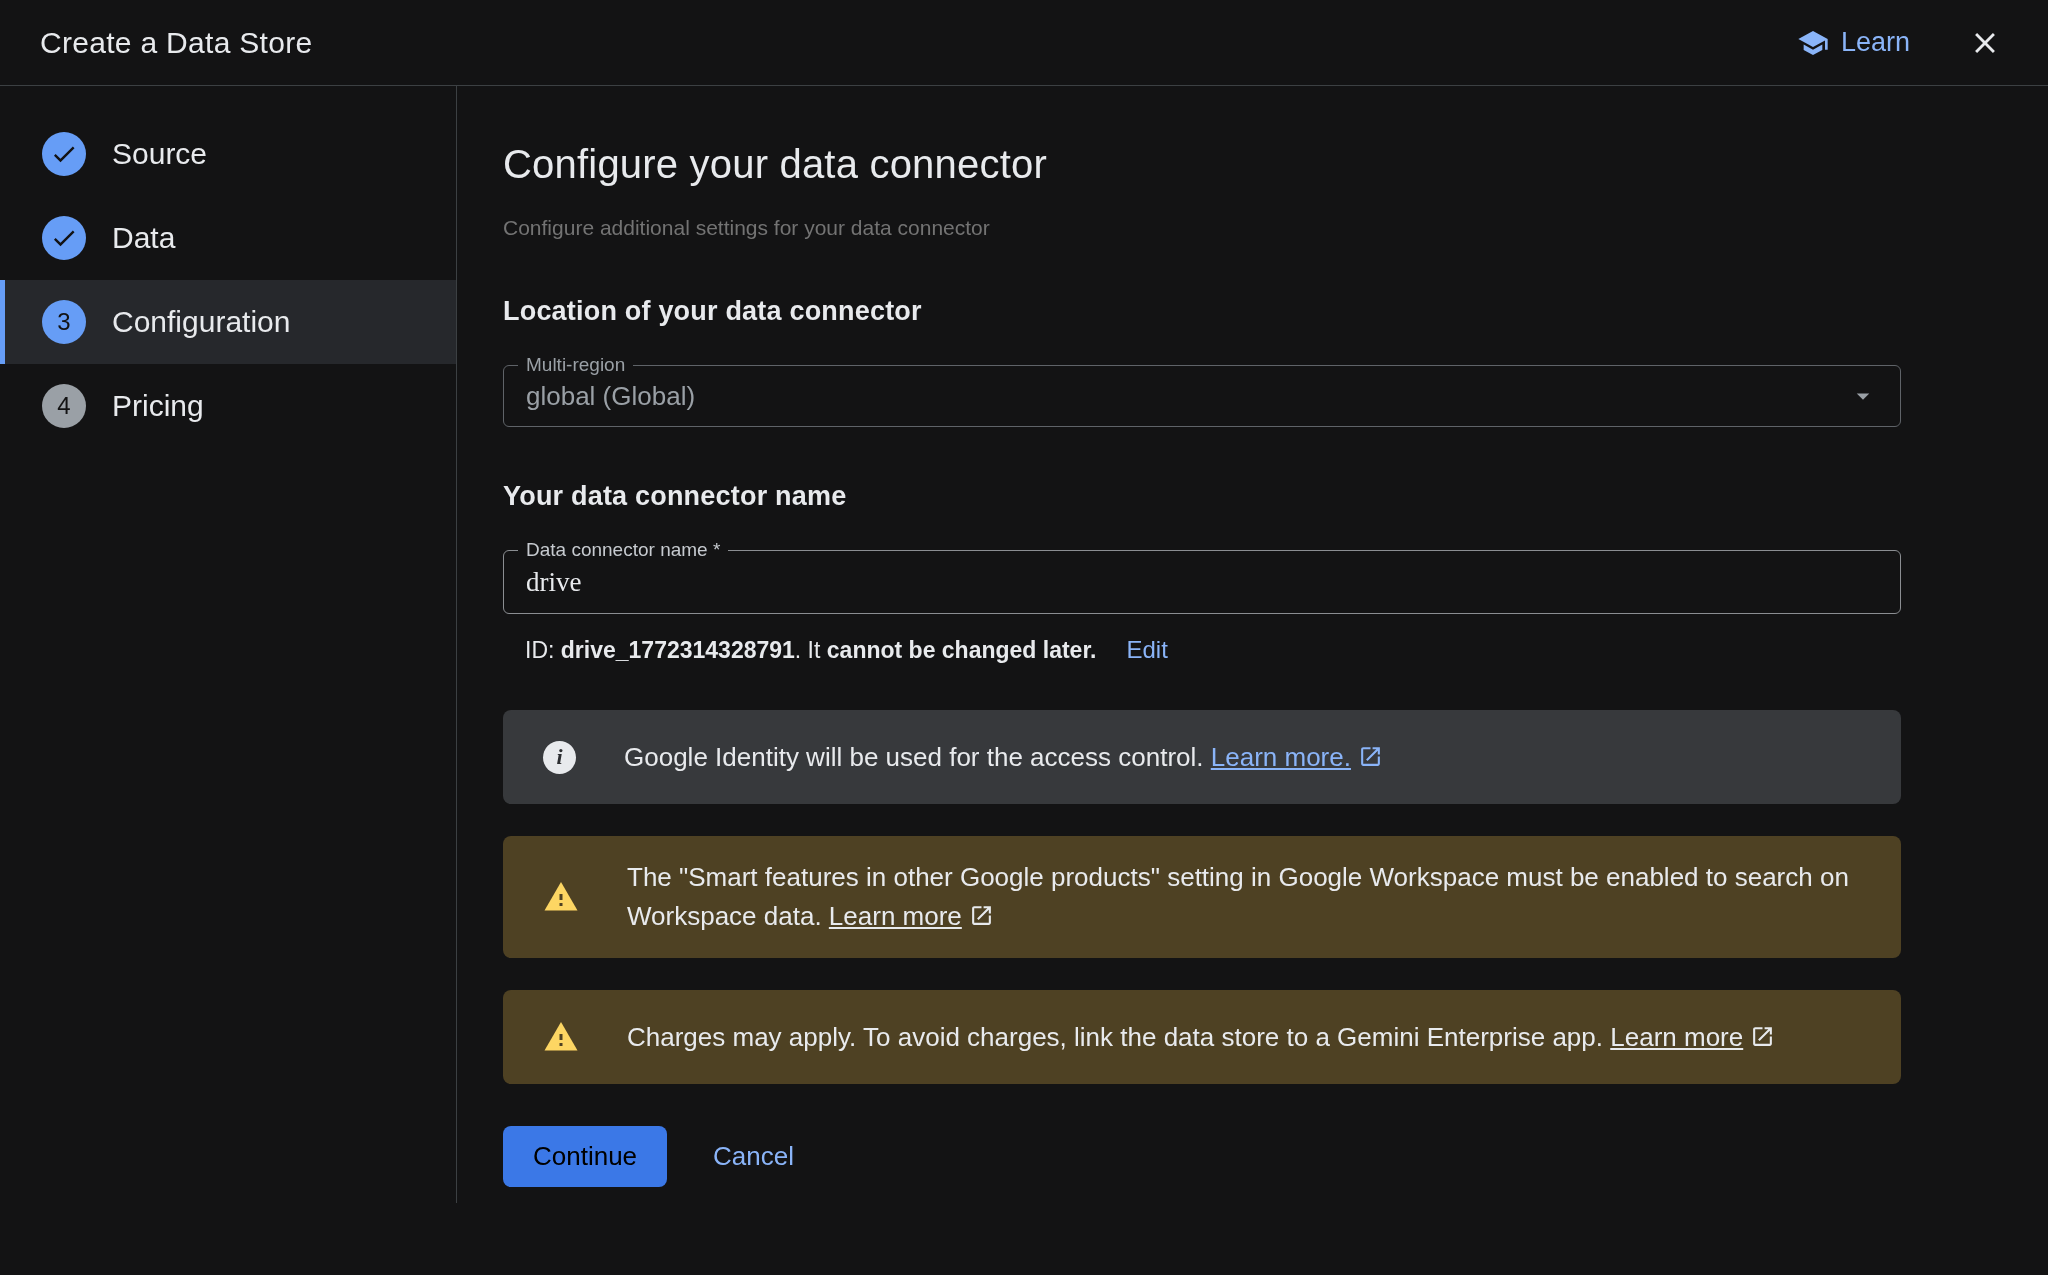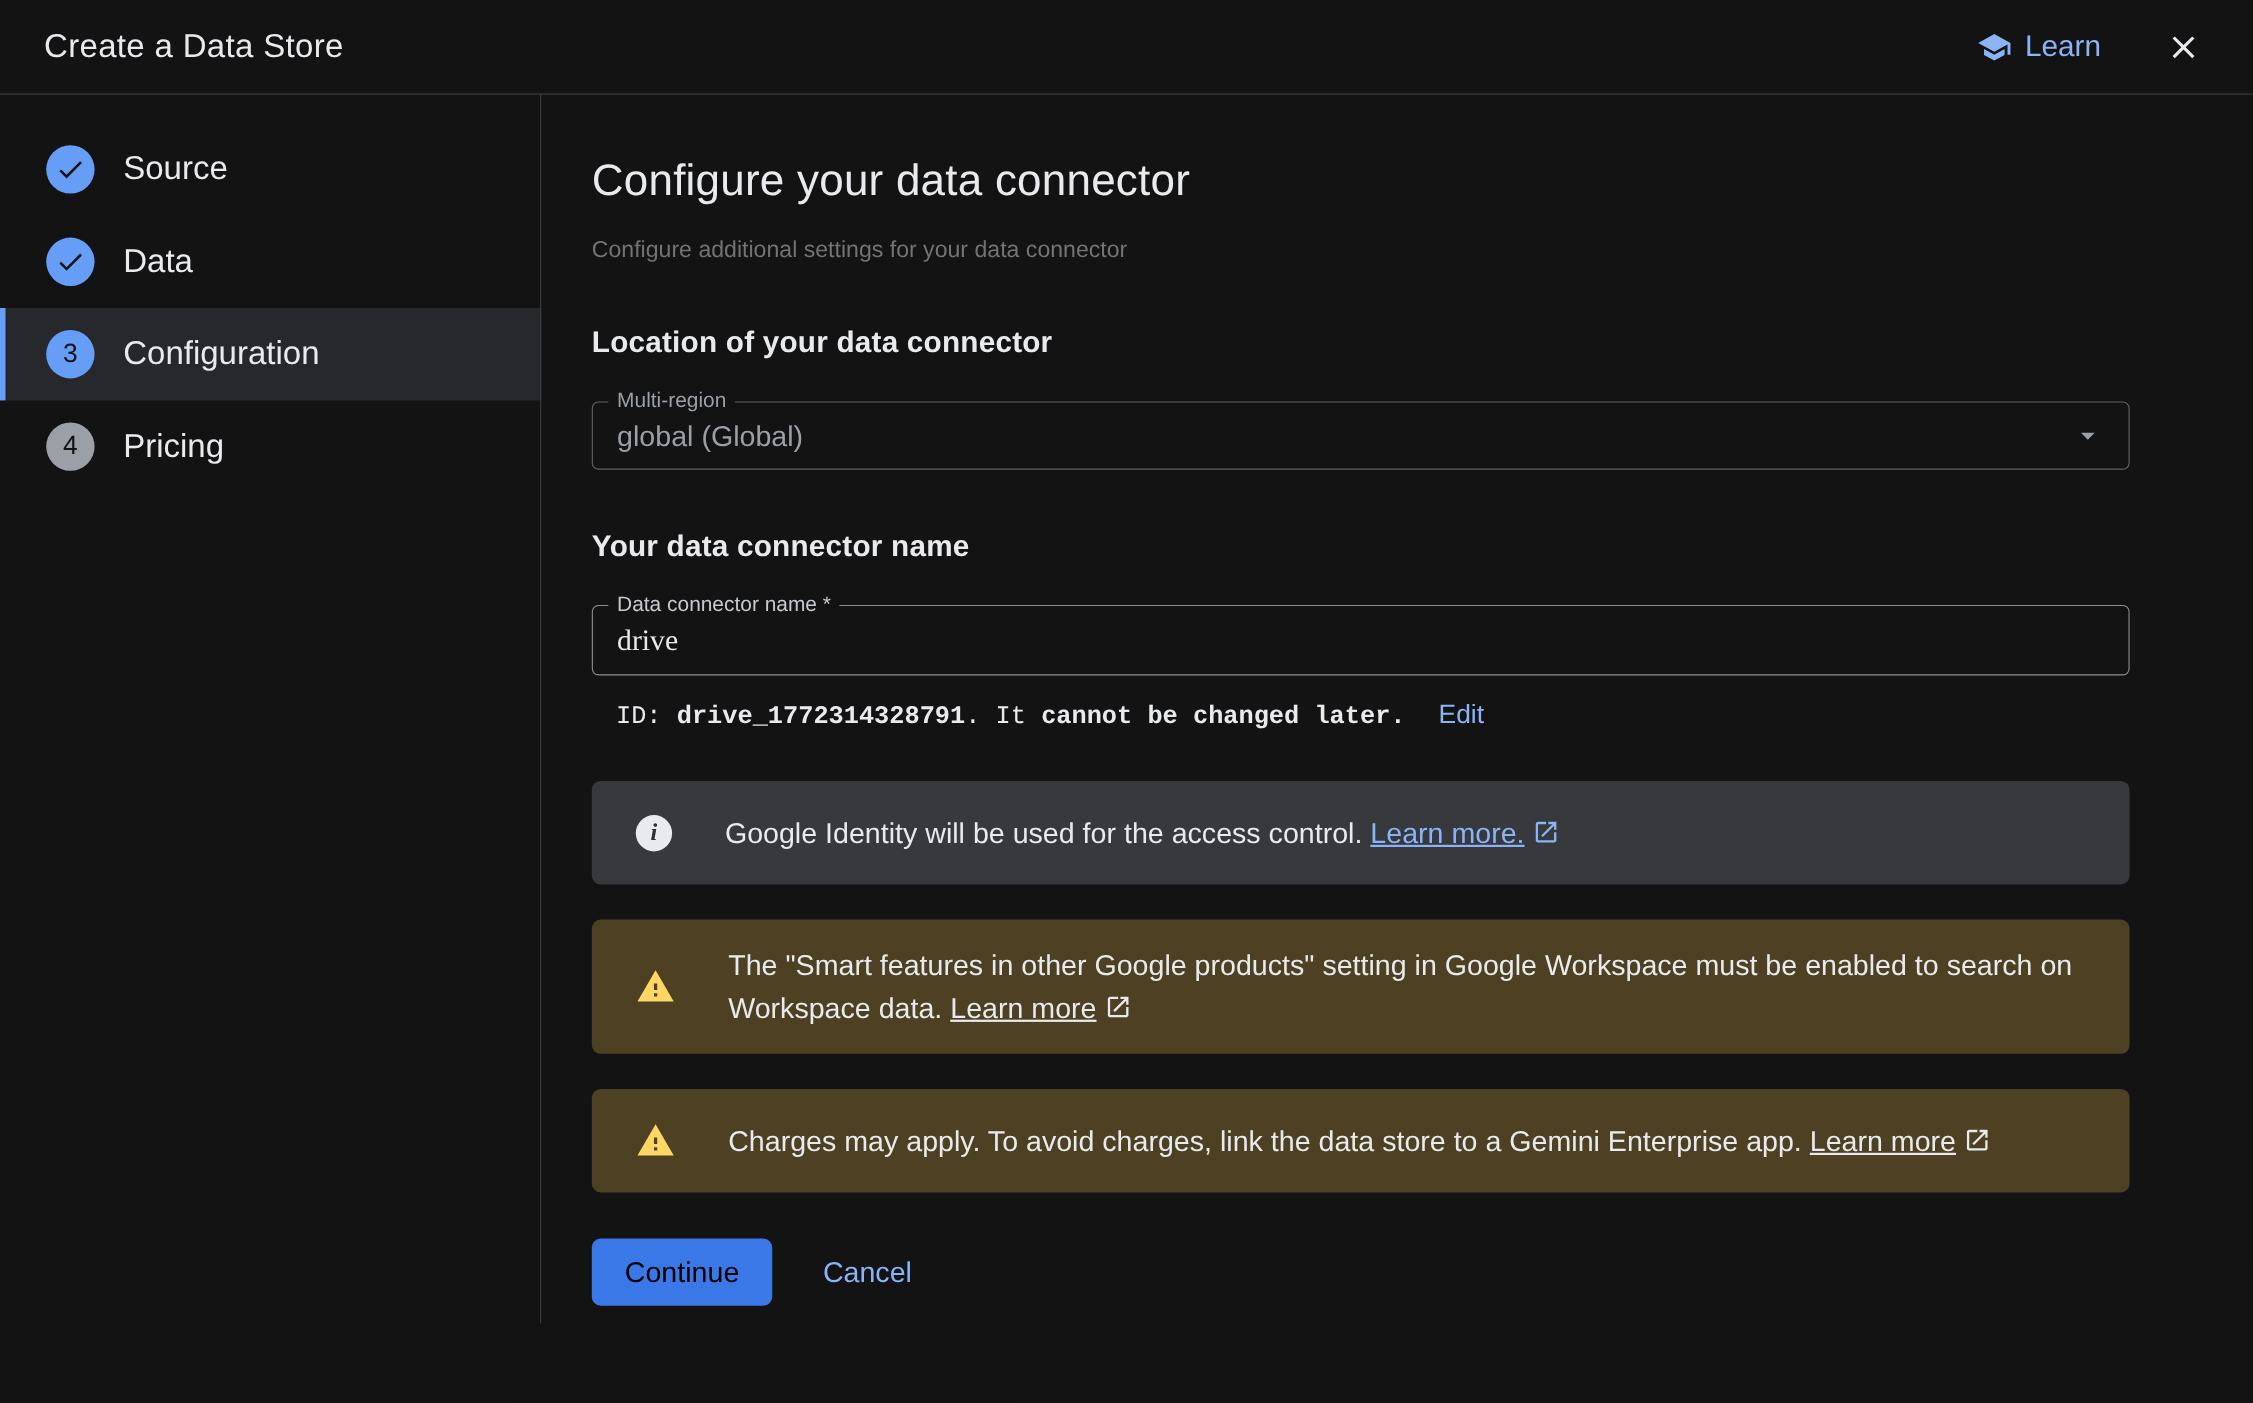--- a/index.html
+++ b/index.html
@@ -25,7 +25,7 @@
 
   
   .content-row { display:flex; height:1189px; }
-  .stepper { width:492px; flex-shrink:0; padding-top:26px; position:relative; }
+  .stepper { width:457px; flex-shrink:0; padding-top:26px; position:relative; }
   .stepper::after { content:""; position:absolute; top:0; right:0; width:1px; height:1117px; background:#3c4043; }
 
   .step { height:84px; display:flex; align-items:center; padding-left:42px; gap:26px;

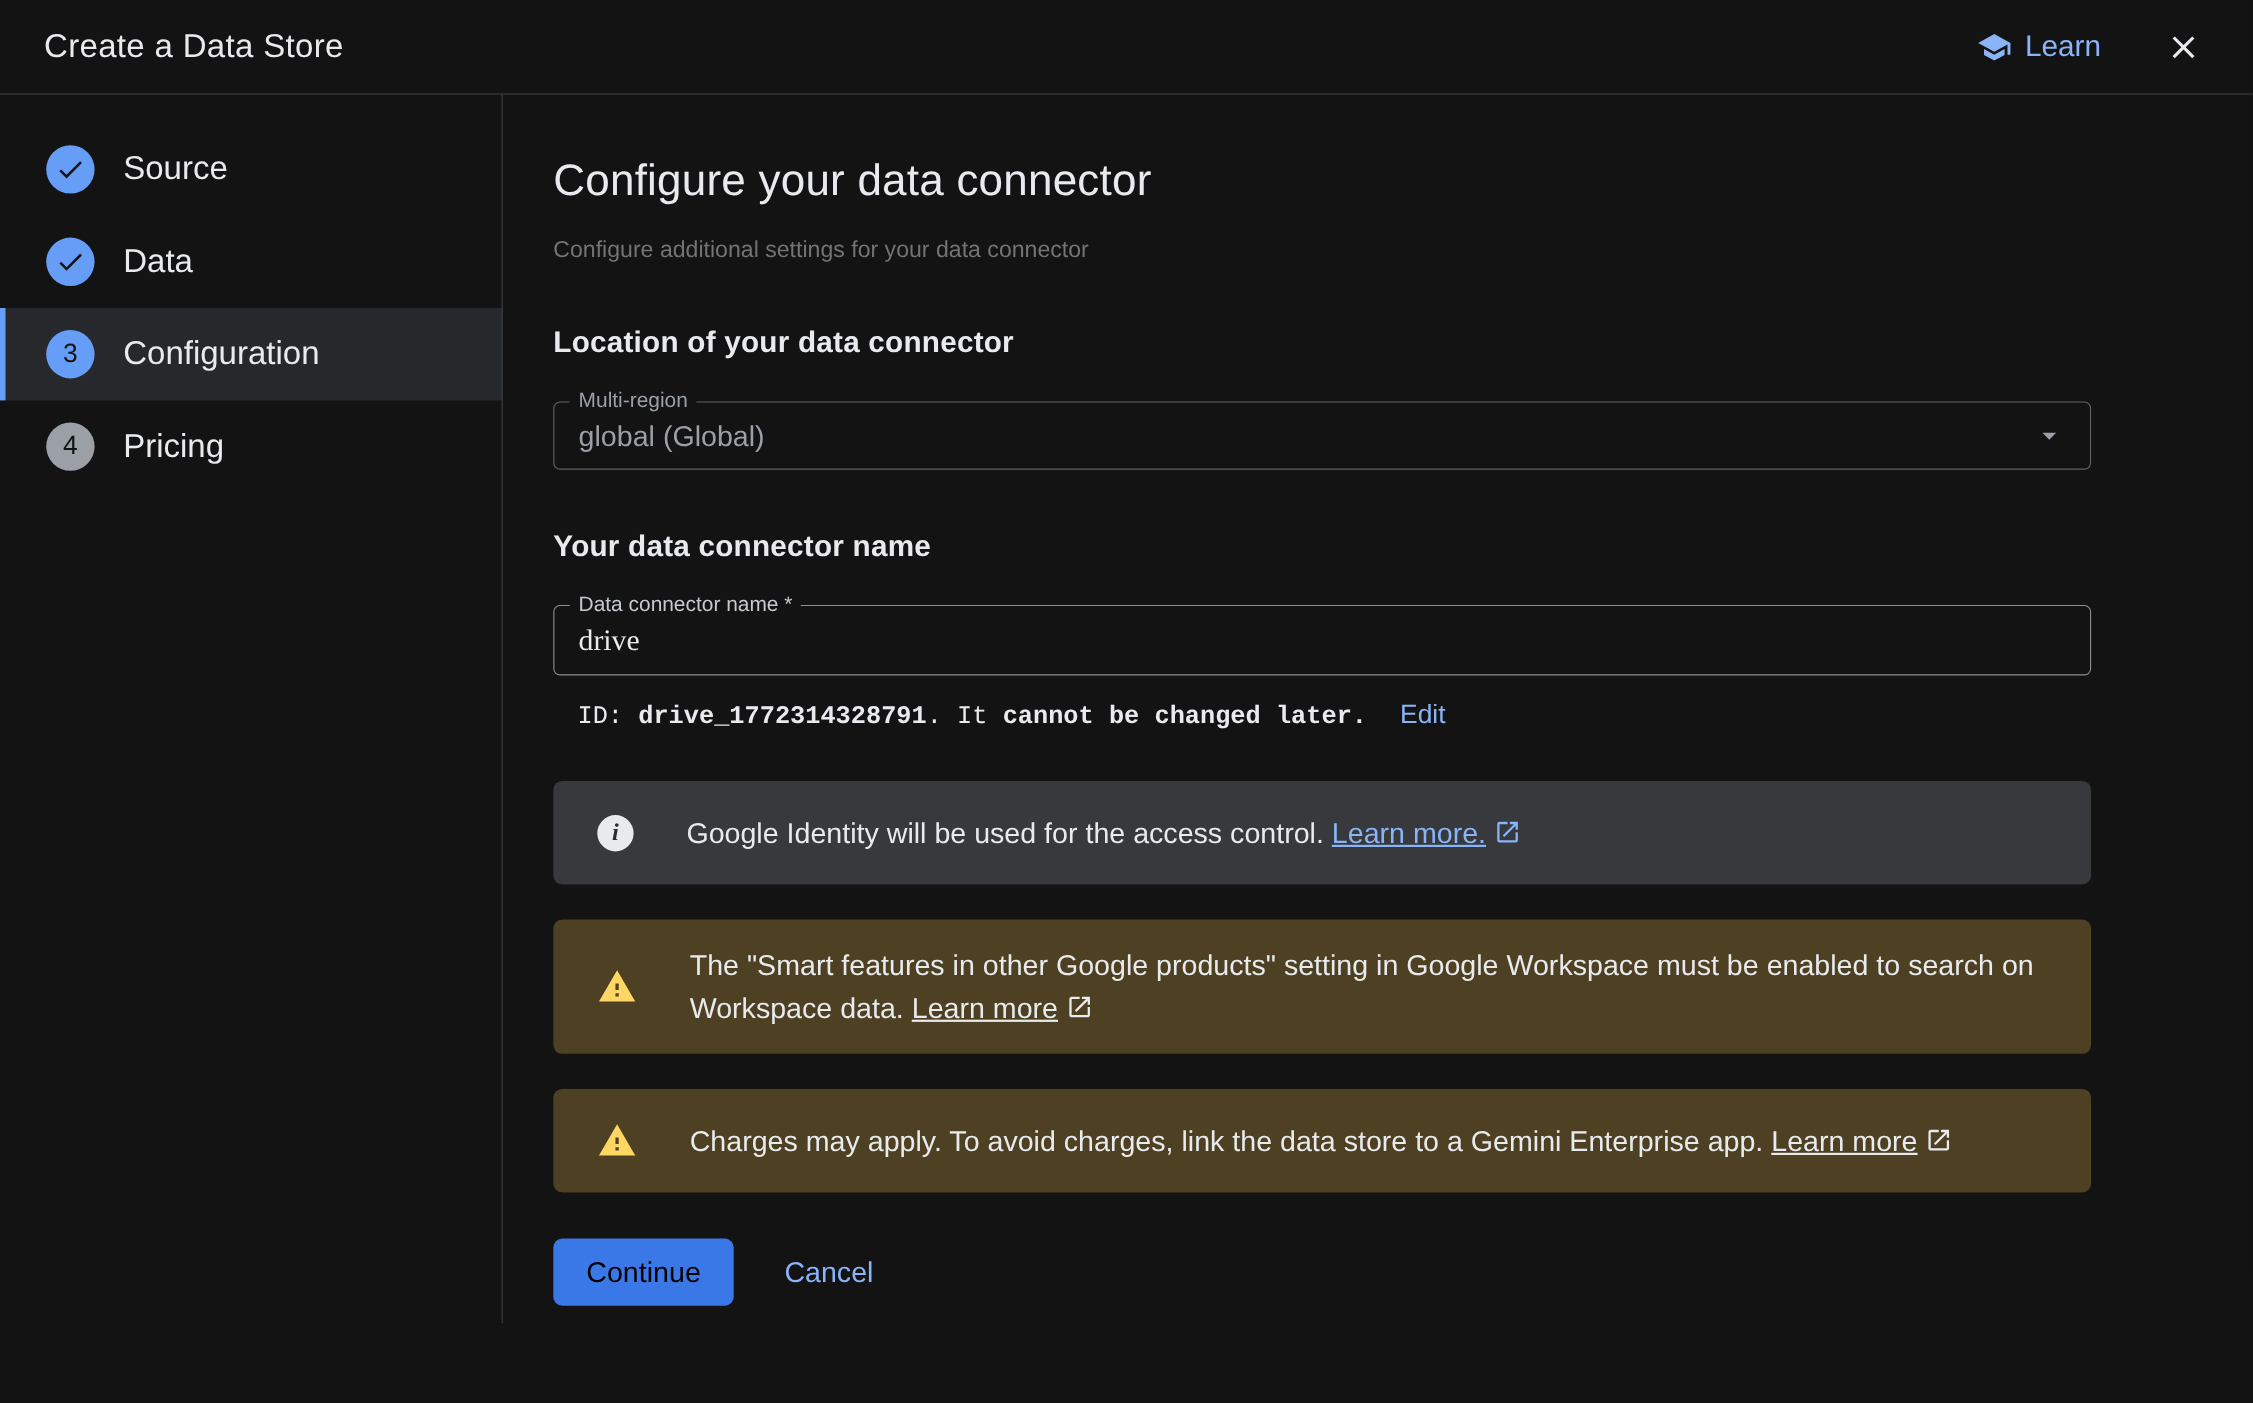--- a/index.html
+++ b/index.html
@@ -61,7 +61,7 @@
     color:#e8eaed; font-size:27px; font-family:Liberation Serif, serif; padding:0; }
 
   .helper-row { display:flex; align-items:baseline; gap:30px; margin:22px 0 0 22px; }
-  .helper-text { font-size:23px; color:#e8eaed;font-family:Liberation Mono, monospace; }
+  .helper-text { font-size:23px; color:#e8eaed; }
   .helper-text b { font-weight:700; }
   .edit-link { color:#8ab4f8; font-size:24px; font-weight:500; cursor:pointer; text-decoration:none; }
 

